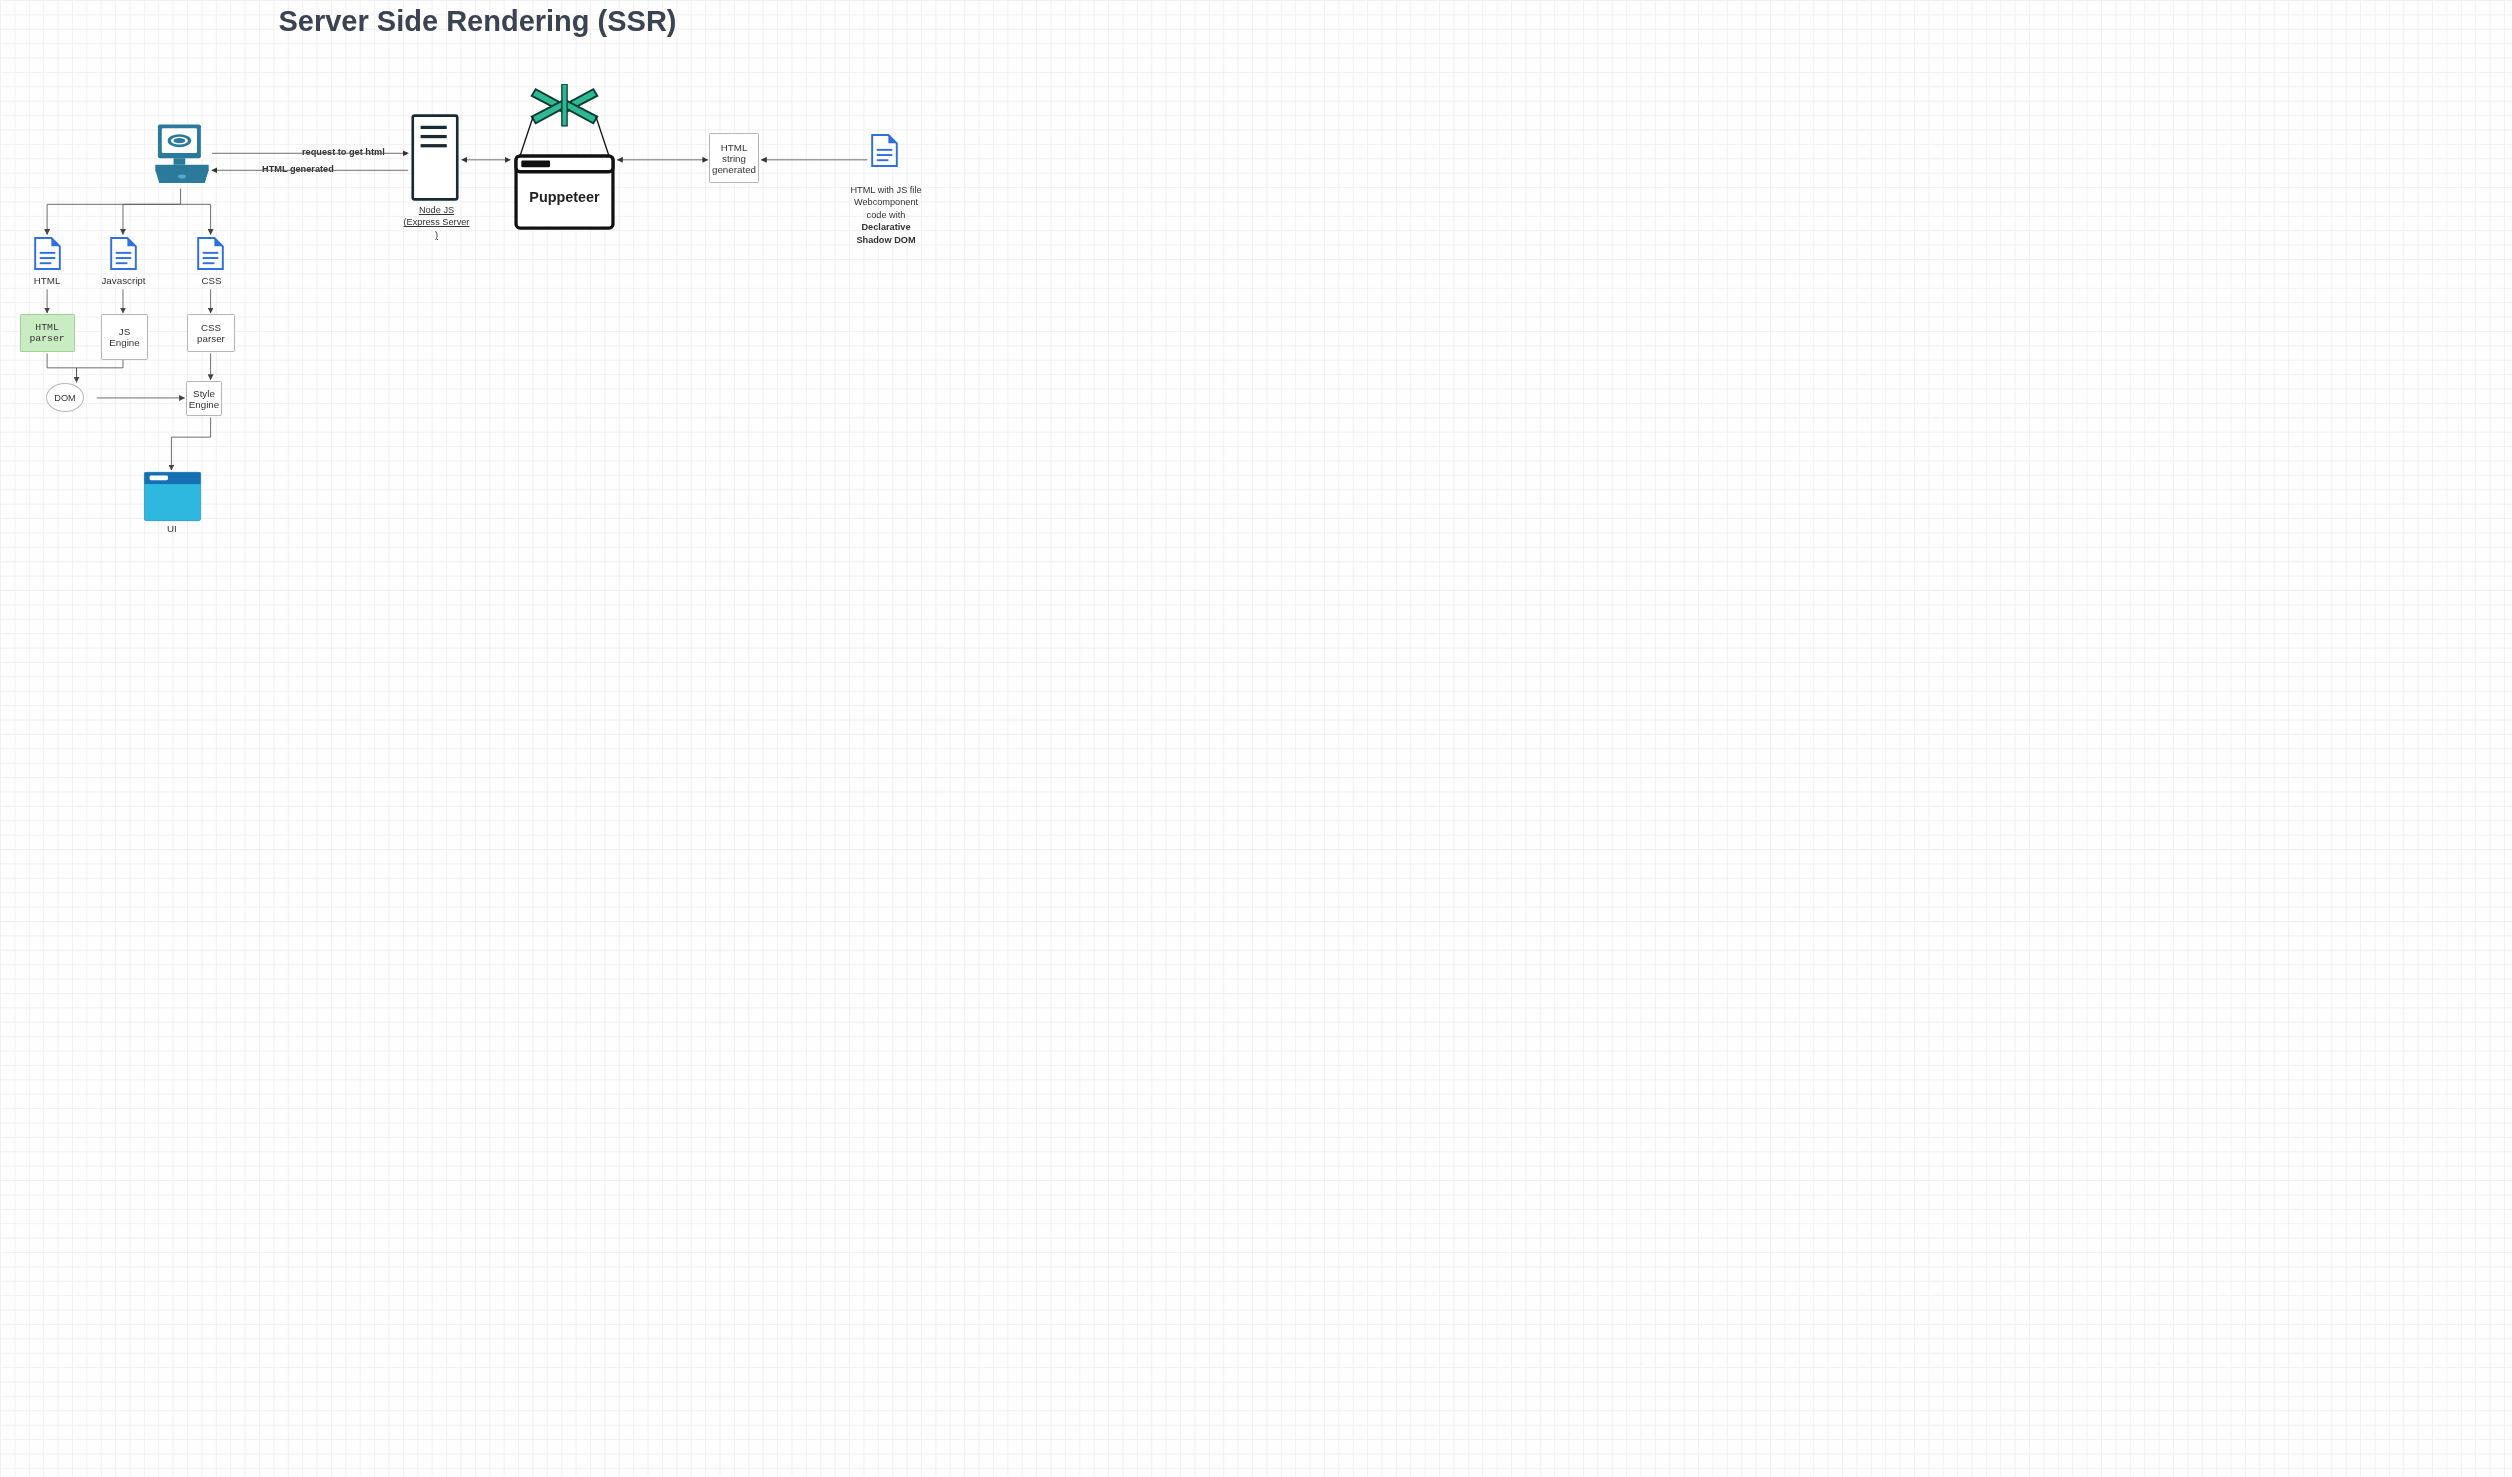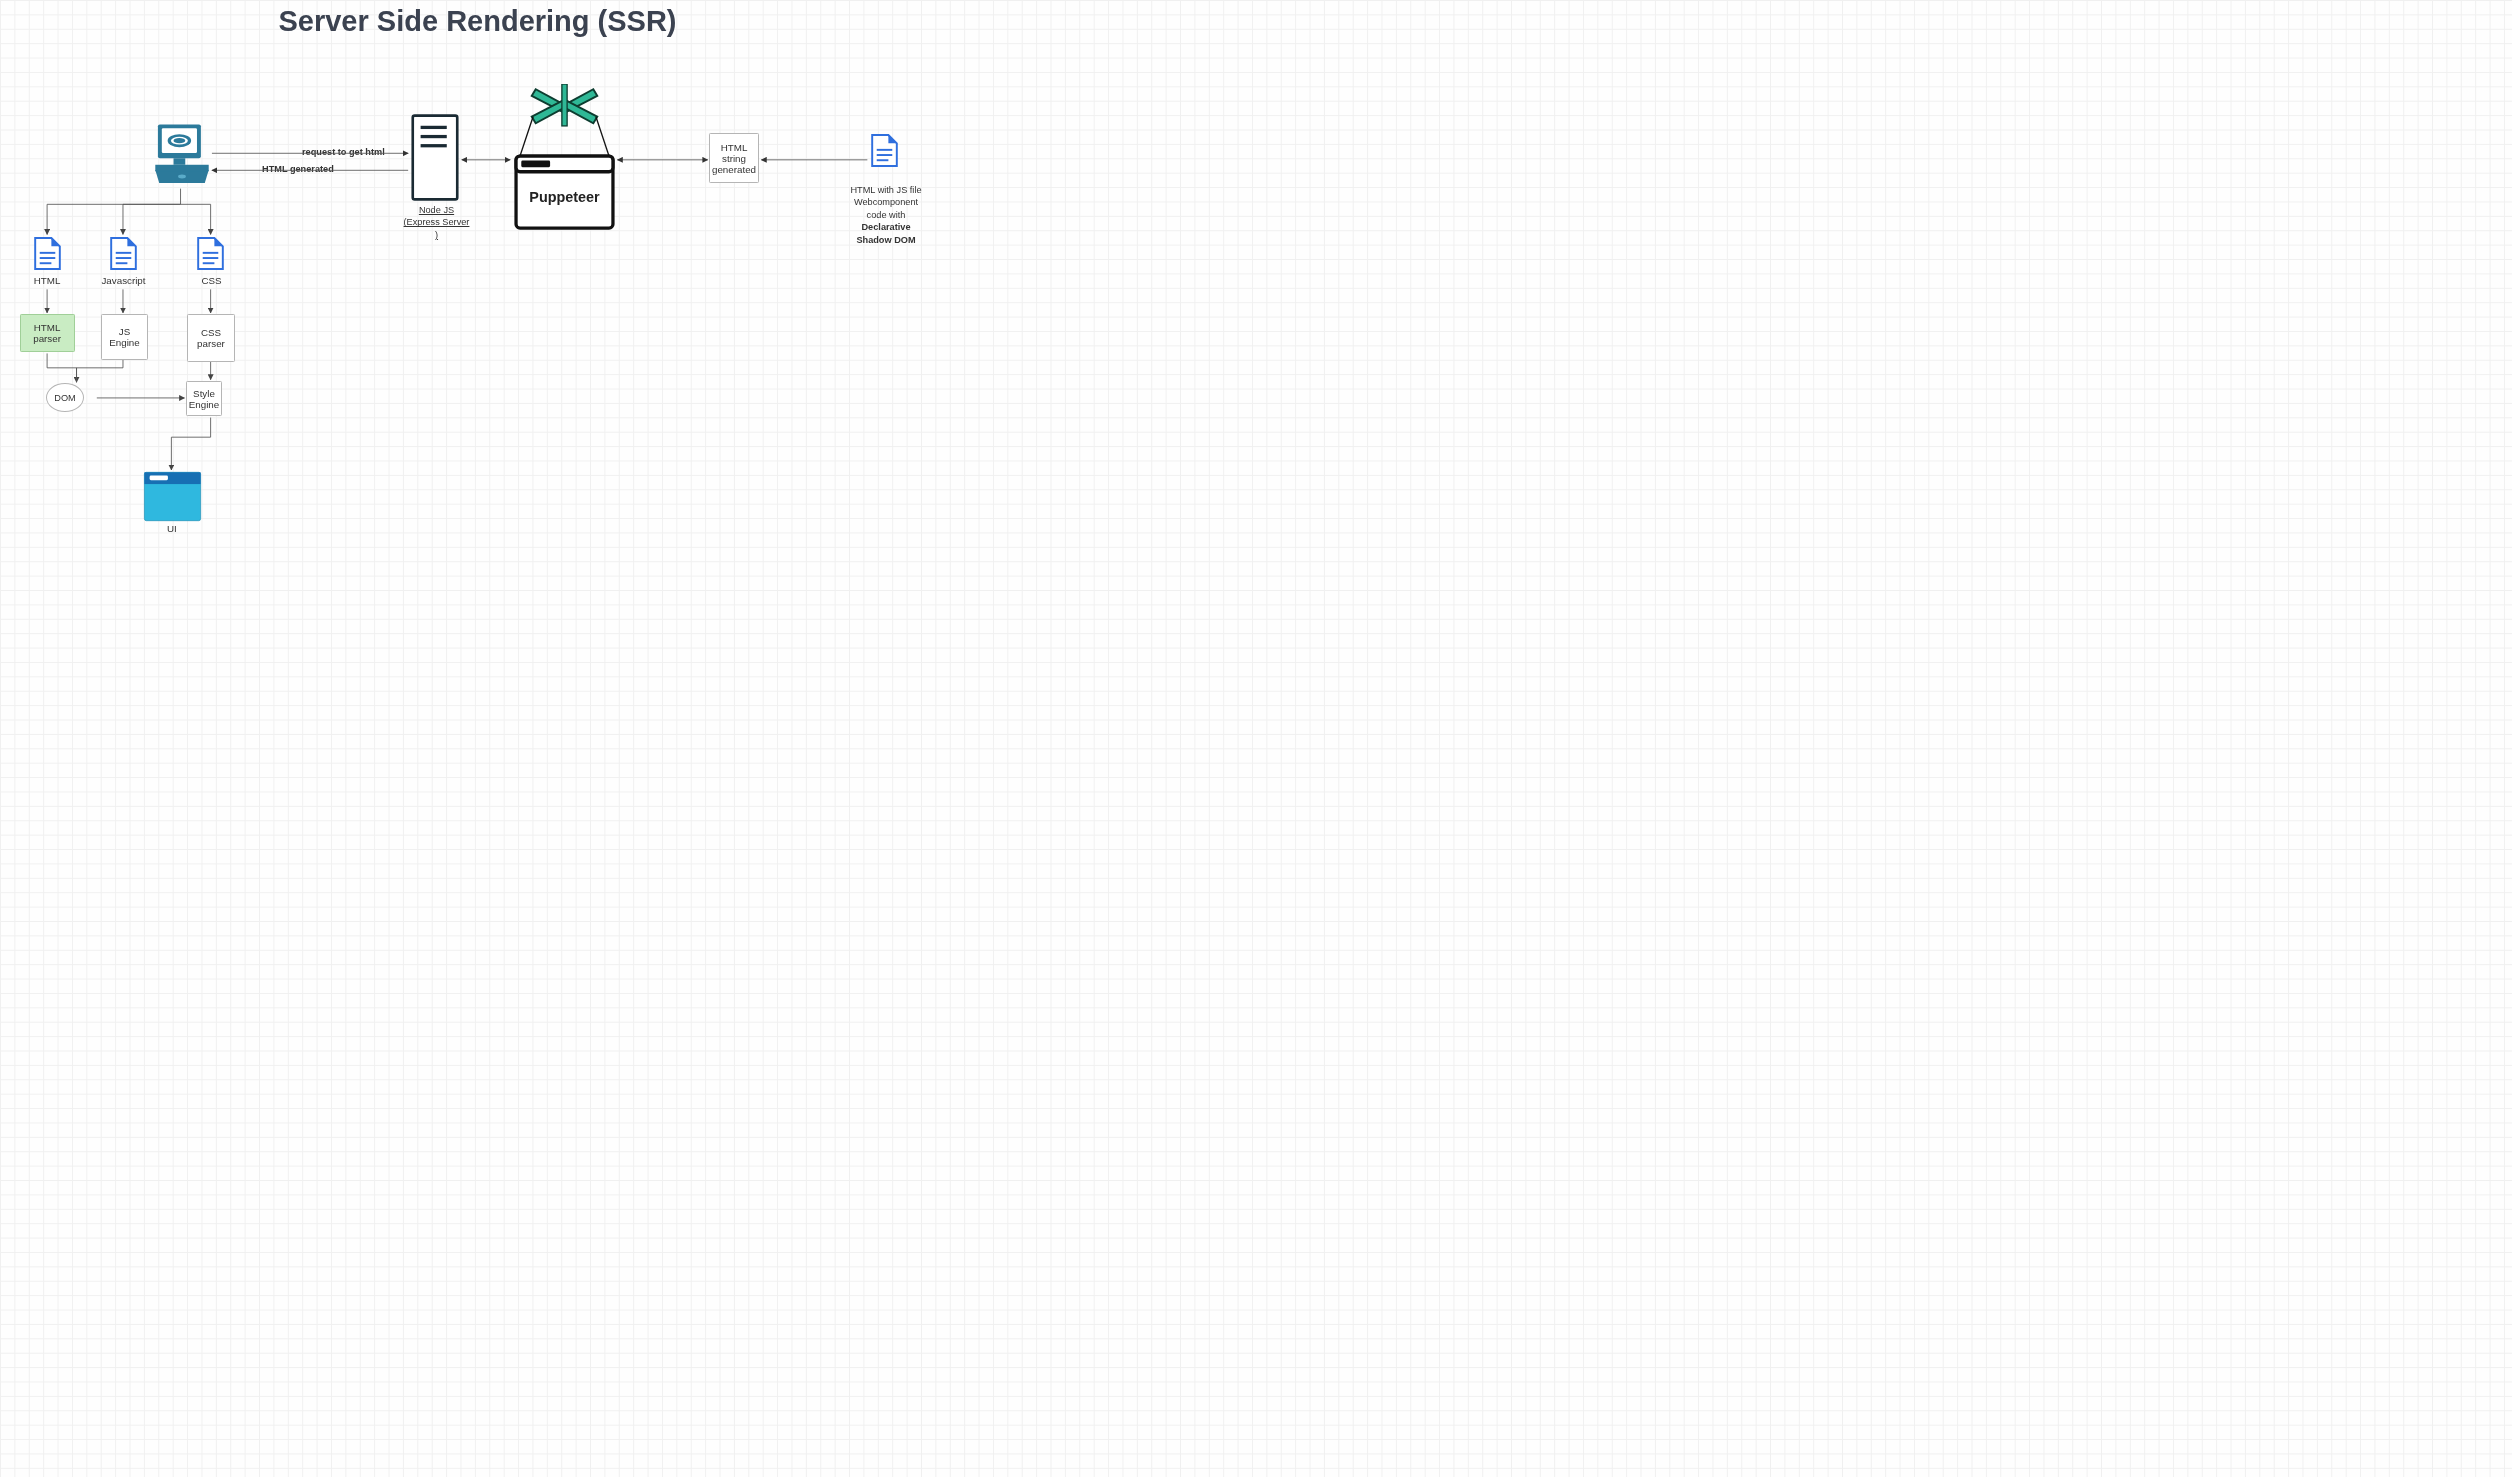--- a/index.html
+++ b/index.html
@@ -39,7 +39,7 @@
   text-align: center;
   padding: 2.6px 3.9px;
 }
-.box.green { background: #c9ecc3; border-color: #a0cf98; }
+.box.green { background: #c9ecc3; border-color: #a0cf98; font-family: Liberation Mono, monospace; }
 .circle {
   position: absolute;
   border: 0.7px solid #b5b5b5;

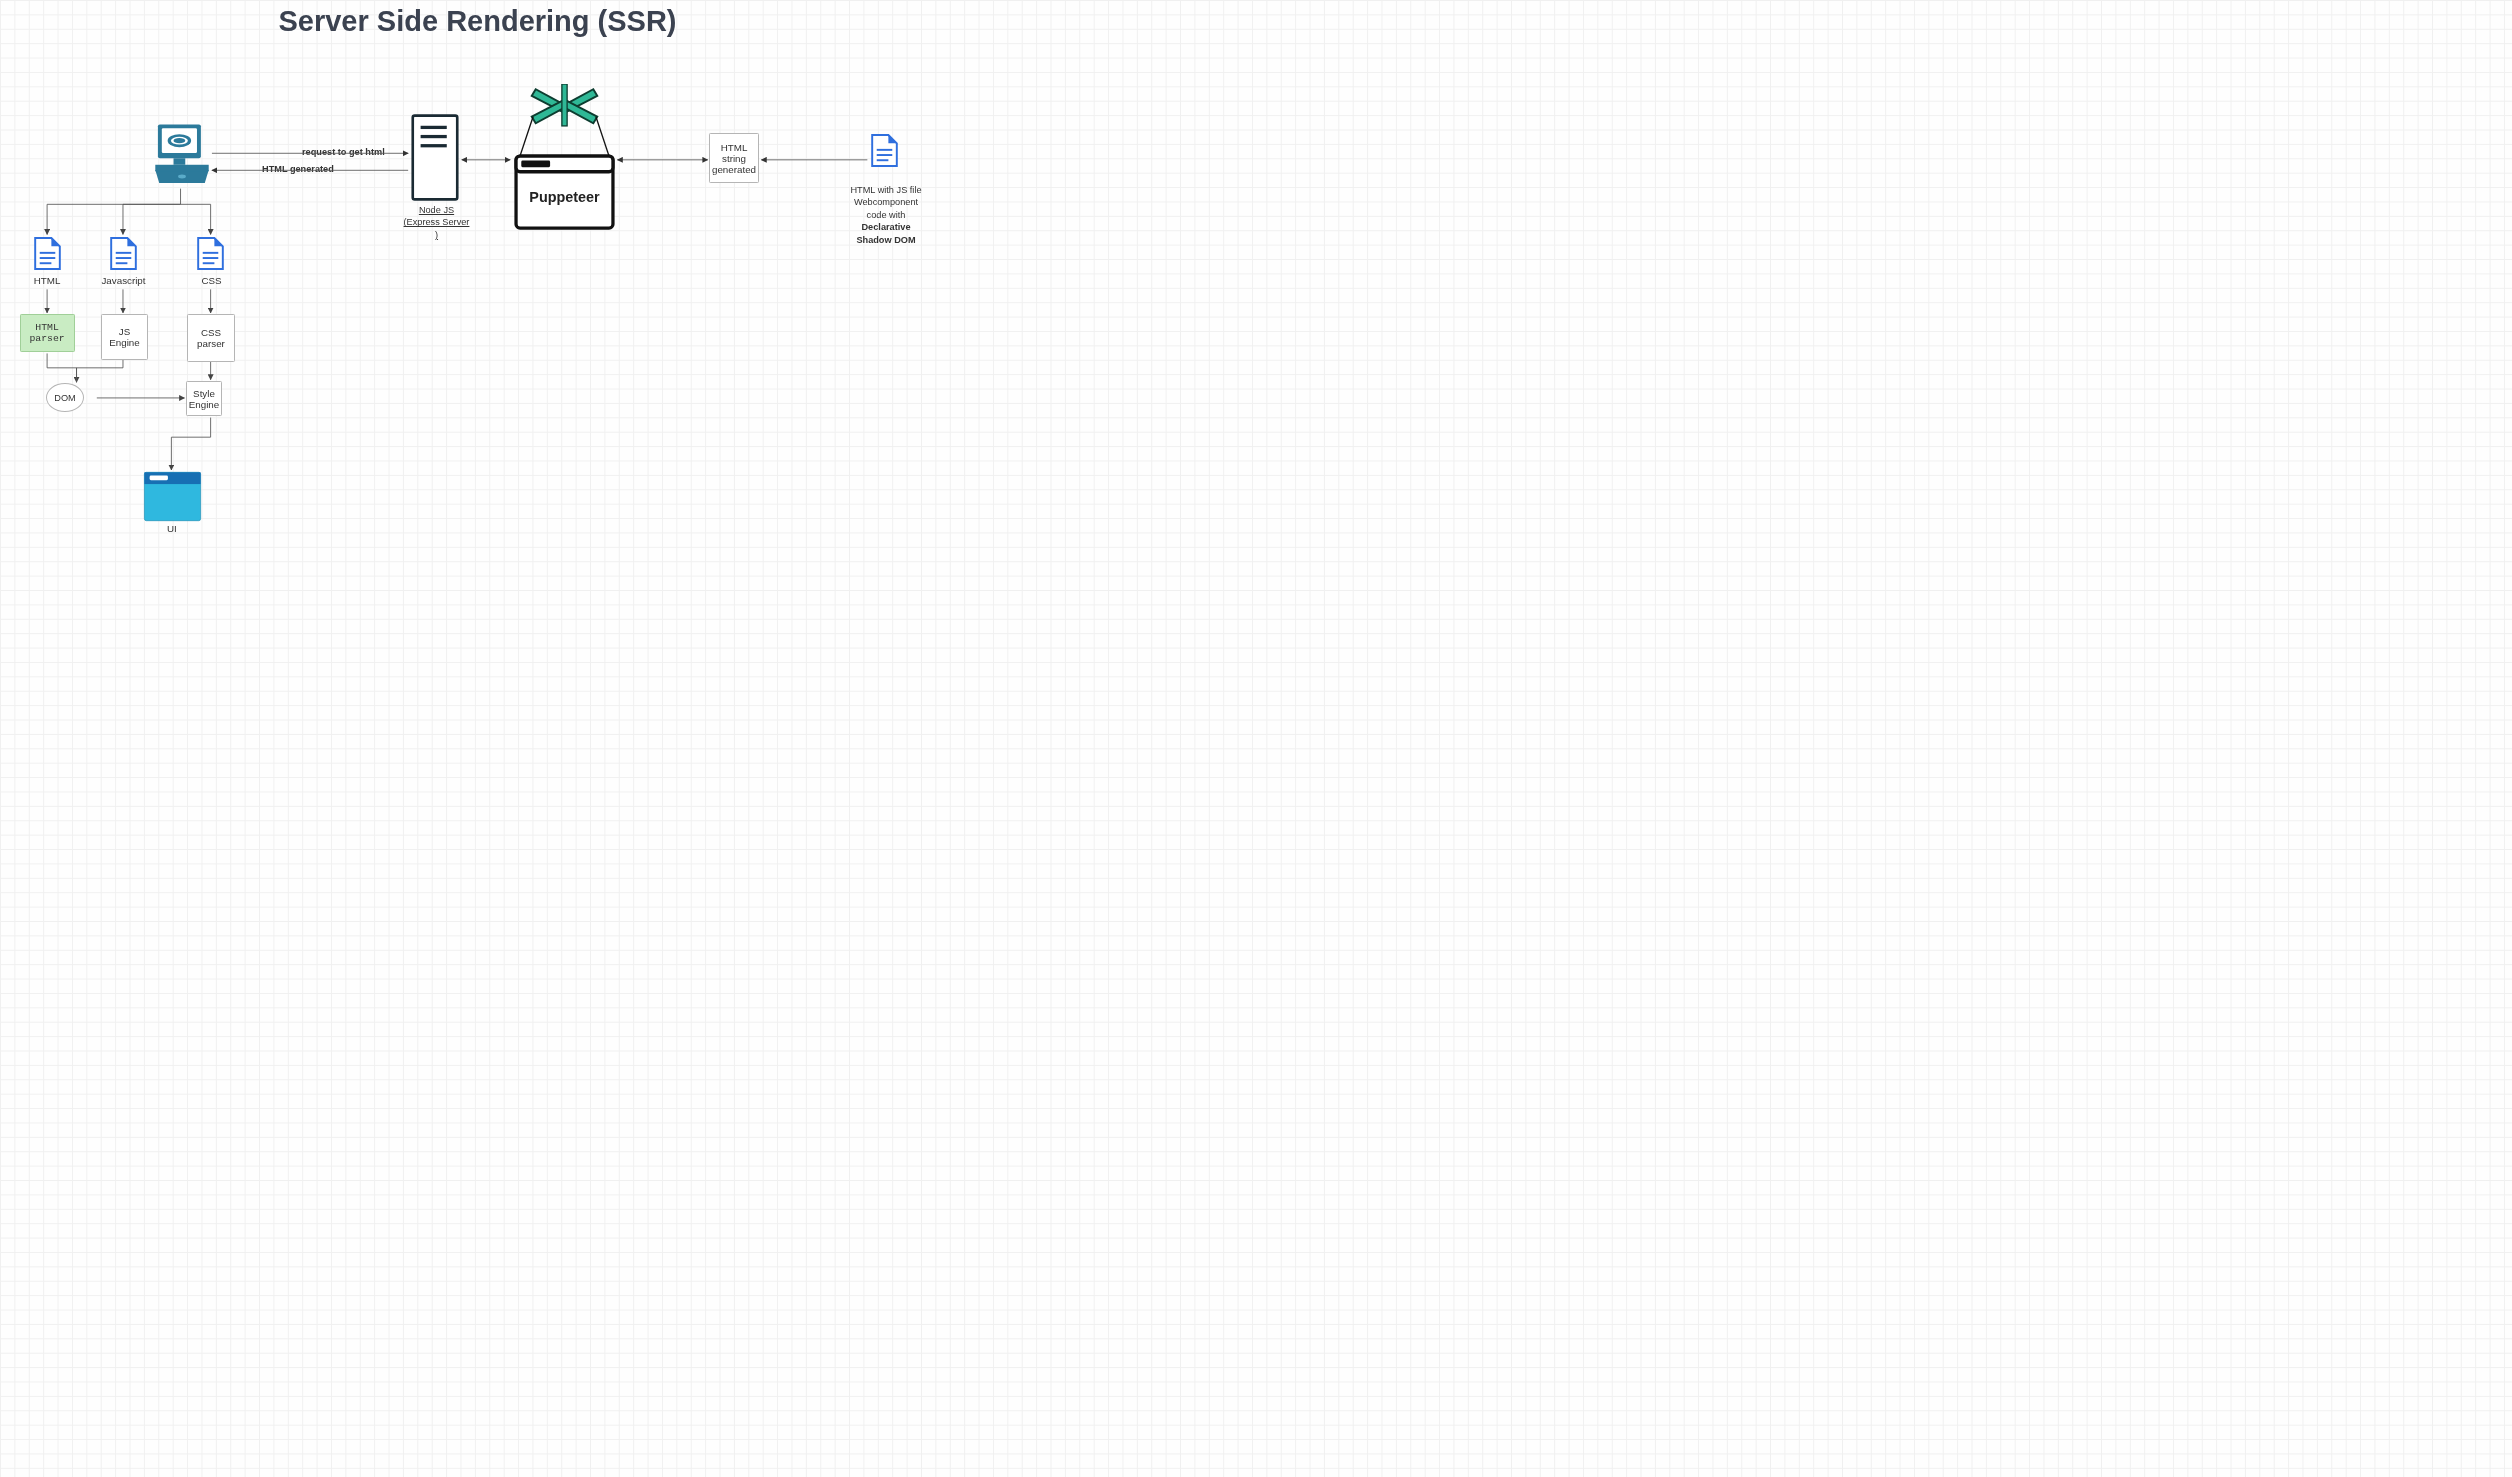--- a/index.html
+++ b/index.html
@@ -235,7 +235,7 @@
 
 <div class="box green" style="left:19.6px; top:314px; width:55px; height:38px;">HTML parser</div>
 <div class="box" style="left:101px; top:314px; width:47px; height:46px;">JS Engine</div>
-<div class="box" style="left:187px; top:314px; width:48px; height:48px;">CSS parser</div>
+<div class="box" style="left:187px; top:314px; width:48px; height:38px;">CSS parser</div>
 
 <div class="circle" style="left:46px; top:383px; width:38px; height:29px;">DOM</div>
 

